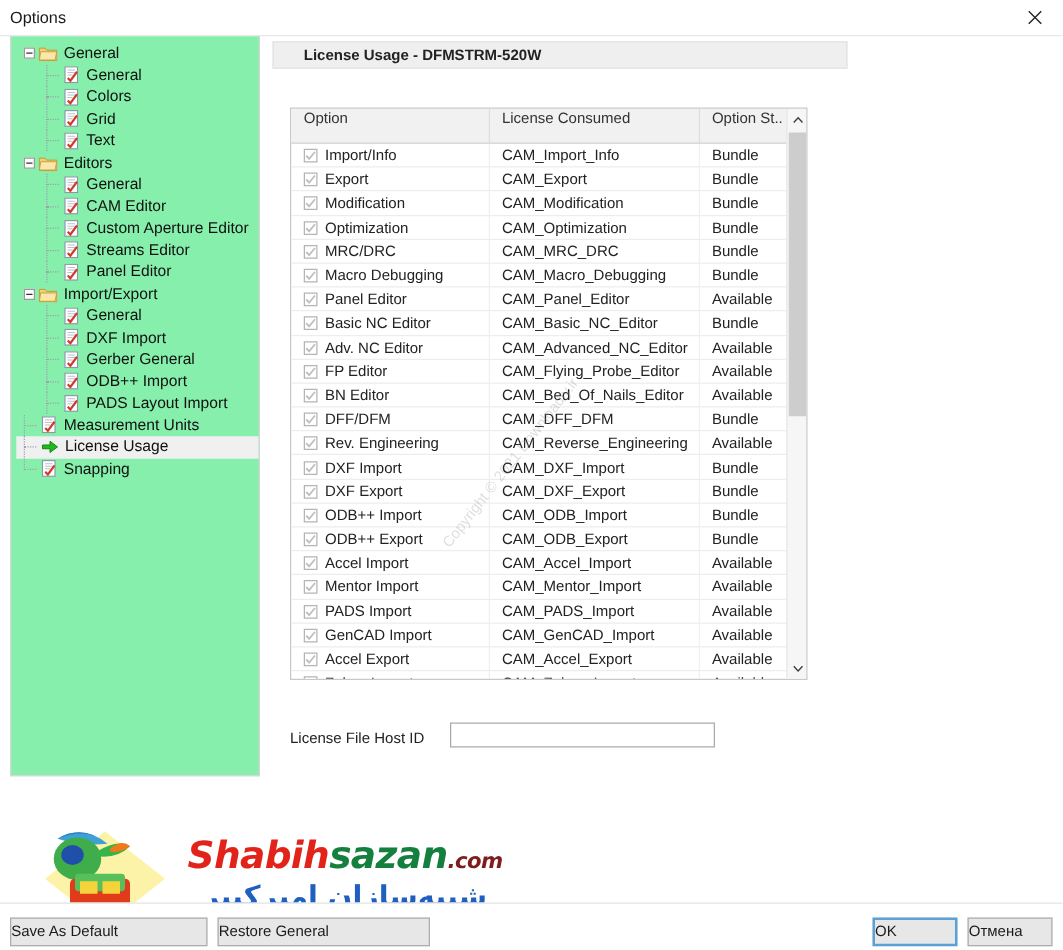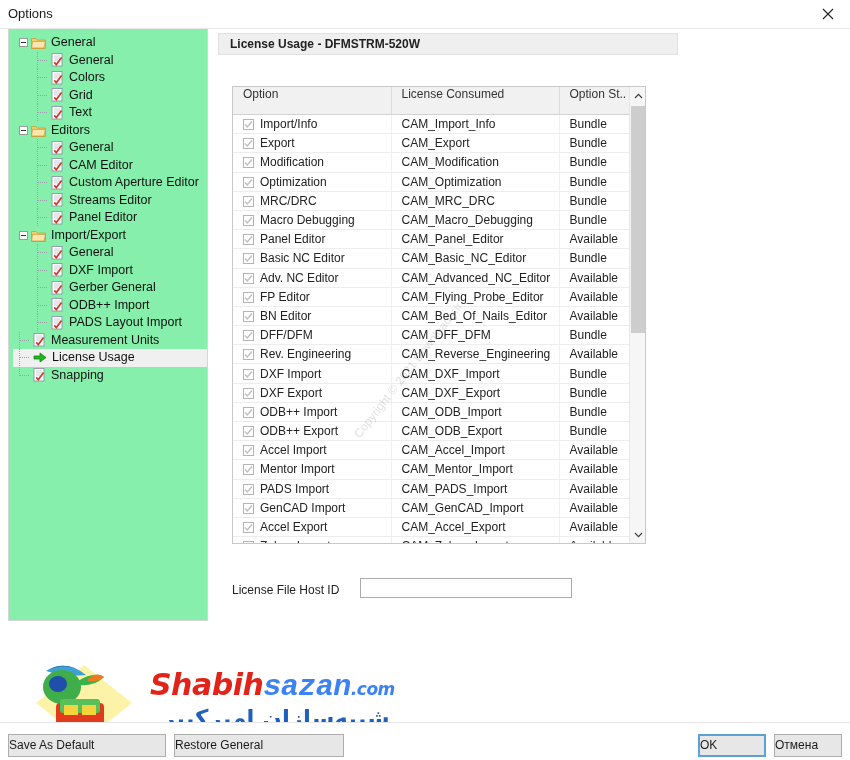--- a/index.html
+++ b/index.html
@@ -112,7 +112,7 @@
     font-size: 12px;
     color: #222;
     display: flex; align-items: center;
-    padding-left: 11px;
+    padding-left: 24px;
   }
 
   

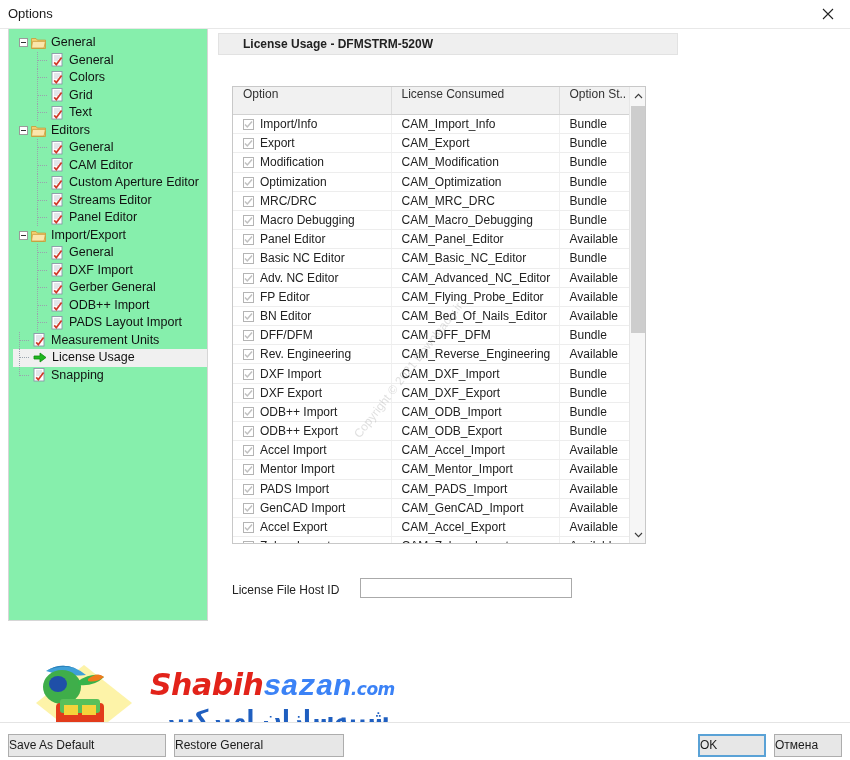--- a/index.html
+++ b/index.html
@@ -213,7 +213,7 @@
     letter-spacing: -0.5px;
   }
   .wm-red { color: #e2231a; }
-  .wm-blue { color: #3b82f6; font-family: Liberation Mono, monospace; }
+  .wm-blue { color: #15803d; }
   .wm-dot { color: #3b82f6; font-size: 17px; }
   .wm-fa {
     position: absolute; left: 130px; top: 58px;

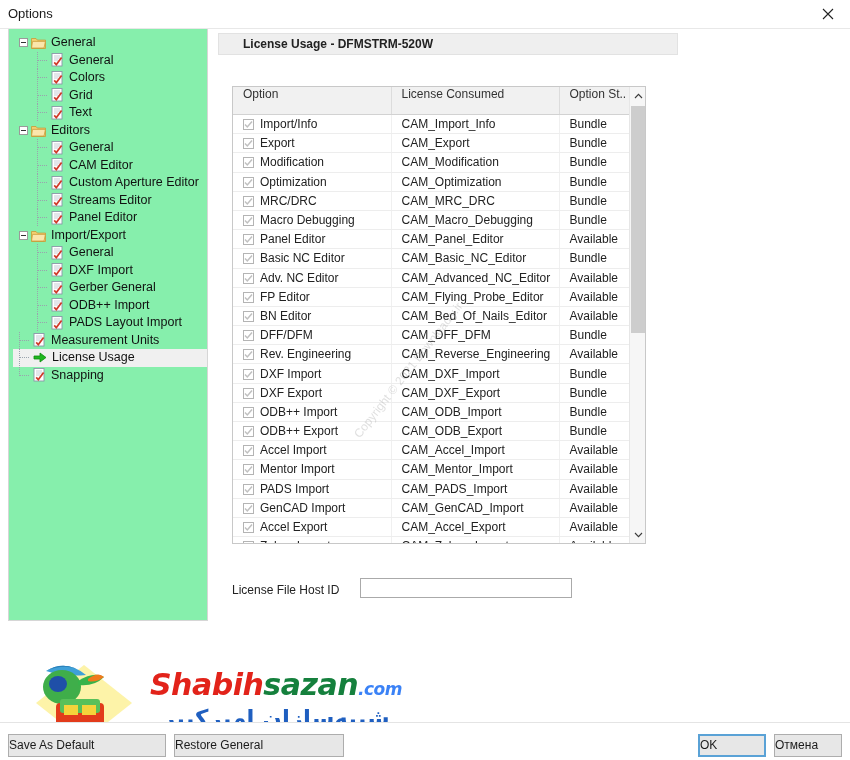--- a/index.html
+++ b/index.html
@@ -214,7 +214,7 @@
   }
   .wm-red { color: #e2231a; }
   .wm-blue { color: #15803d; }
-  .wm-dot { color: #3b82f6; font-size: 17px; }
+  .wm-dot { color: #7f1d1d; font-size: 17px; }
   .wm-fa {
     position: absolute; left: 130px; top: 58px;
     font-size: 23px; font-weight: bold; color: #1f5fc0;

